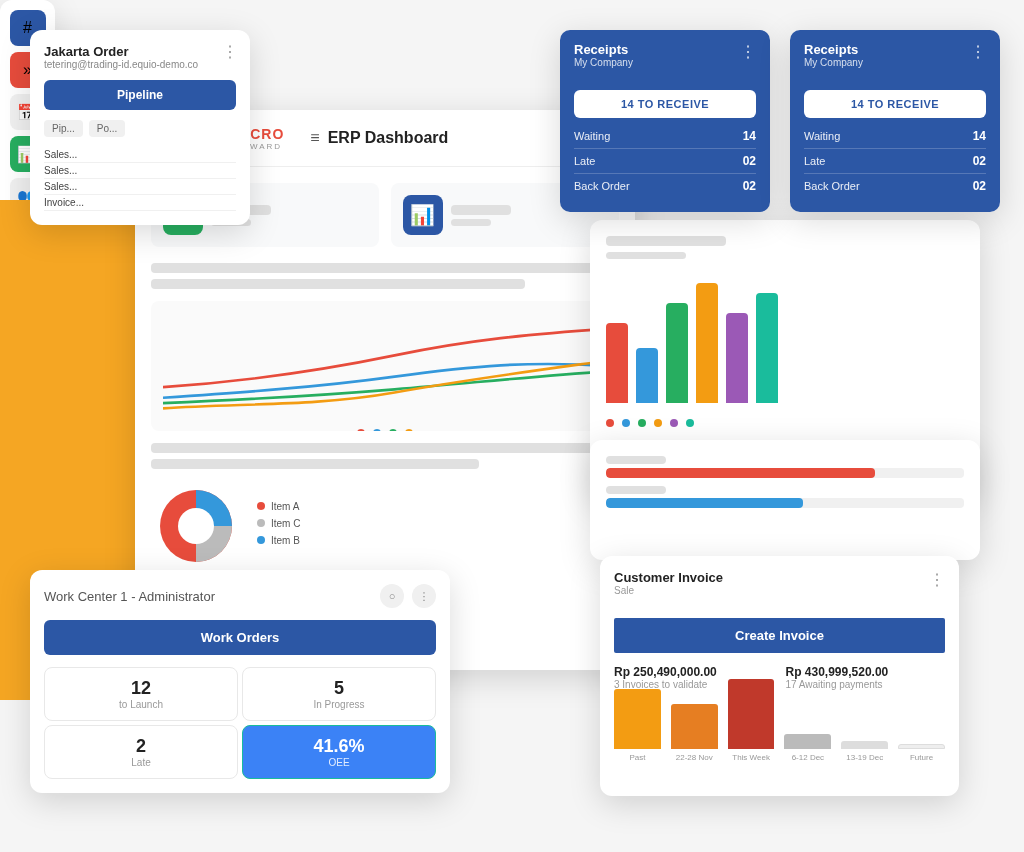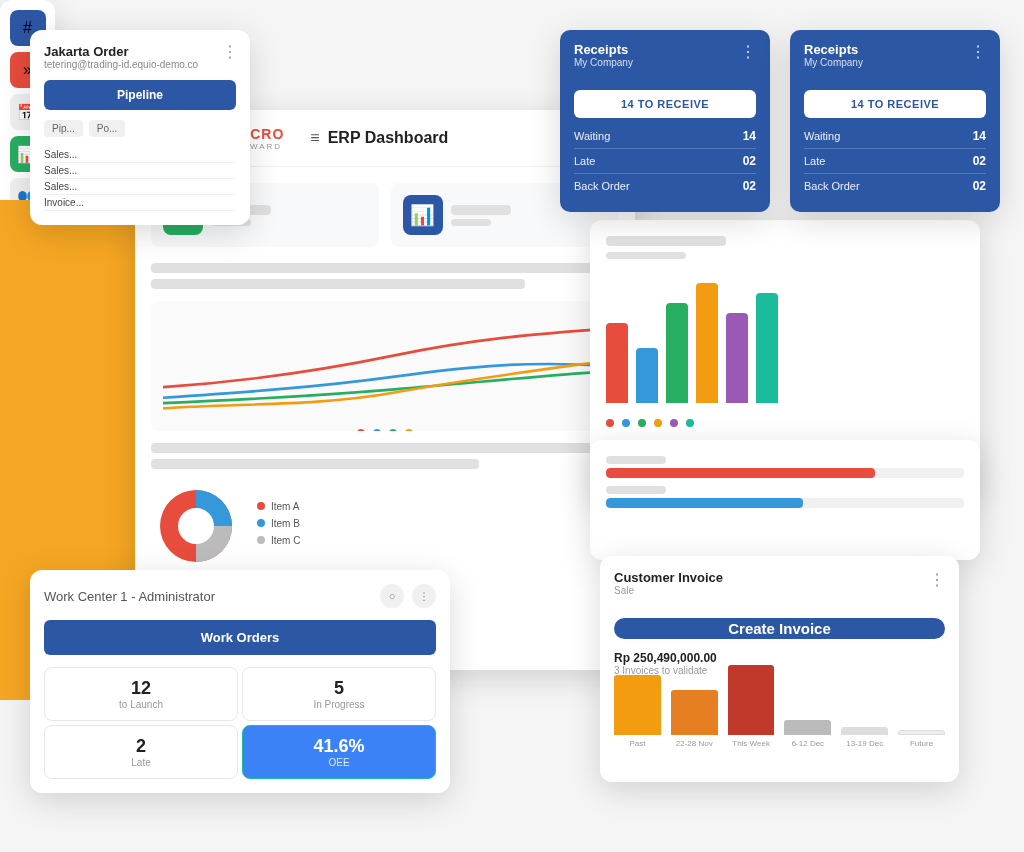--- a/index.html
+++ b/index.html
@@ -539,12 +539,12 @@
           <span>Item A</span>
         </div>
         <div class="legend-item">
+          <div class="legend-dot" style="background:#bbb;"></div>
+          <span>Item C</span>
+        </div>
+        <div class="legend-item">
           <div class="legend-dot" style="background:#3498DB;"></div>
           <span>Item B</span>
-        </div>
-        <div class="legend-item">
-          <div class="legend-dot" style="background:#bbb;"></div>
-          <span>Item C</span>
         </div>
       </div>
     </div>

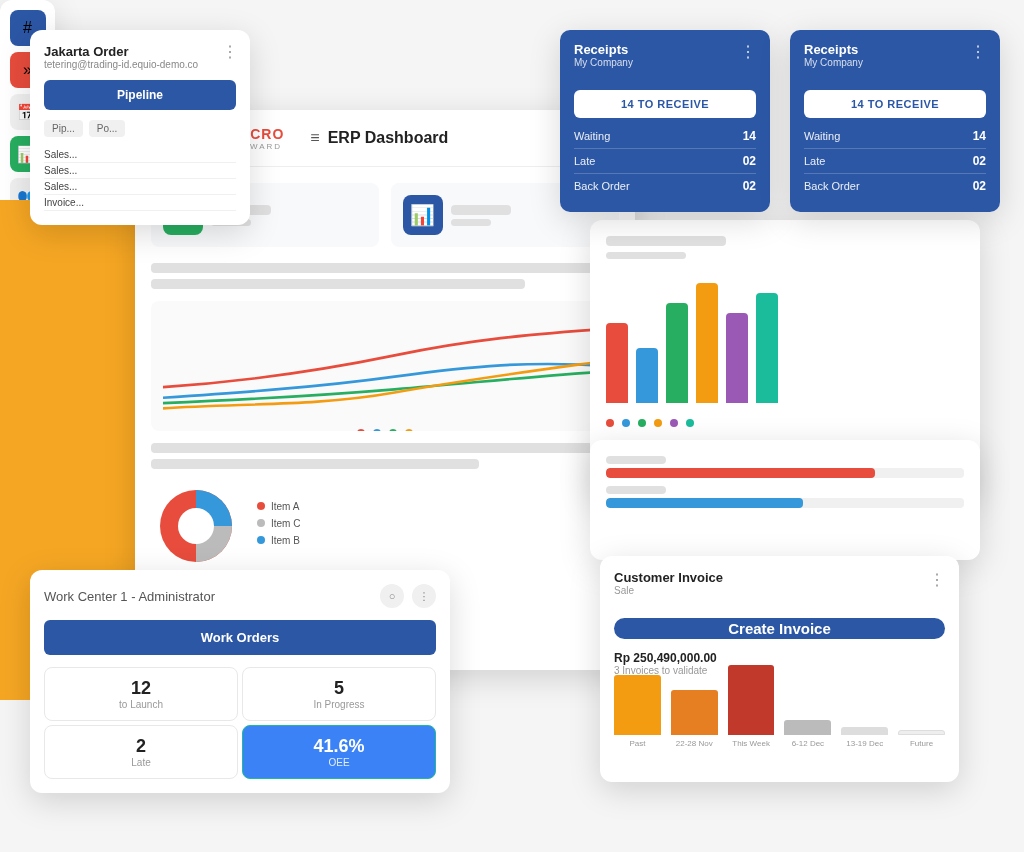--- a/index.html
+++ b/index.html
@@ -395,10 +395,10 @@
       background: #2C57A5;
       color: #fff;
       border: none;
-      border-radius: 14px;
-      padding: 2px;
+      border-radius: 2px;
+      padding: 10px;
       width: 100%;
-      font-size: 15px;
+      font-size: 13px;
       font-weight: 600;
       cursor: pointer;
       margin-bottom: 12px;

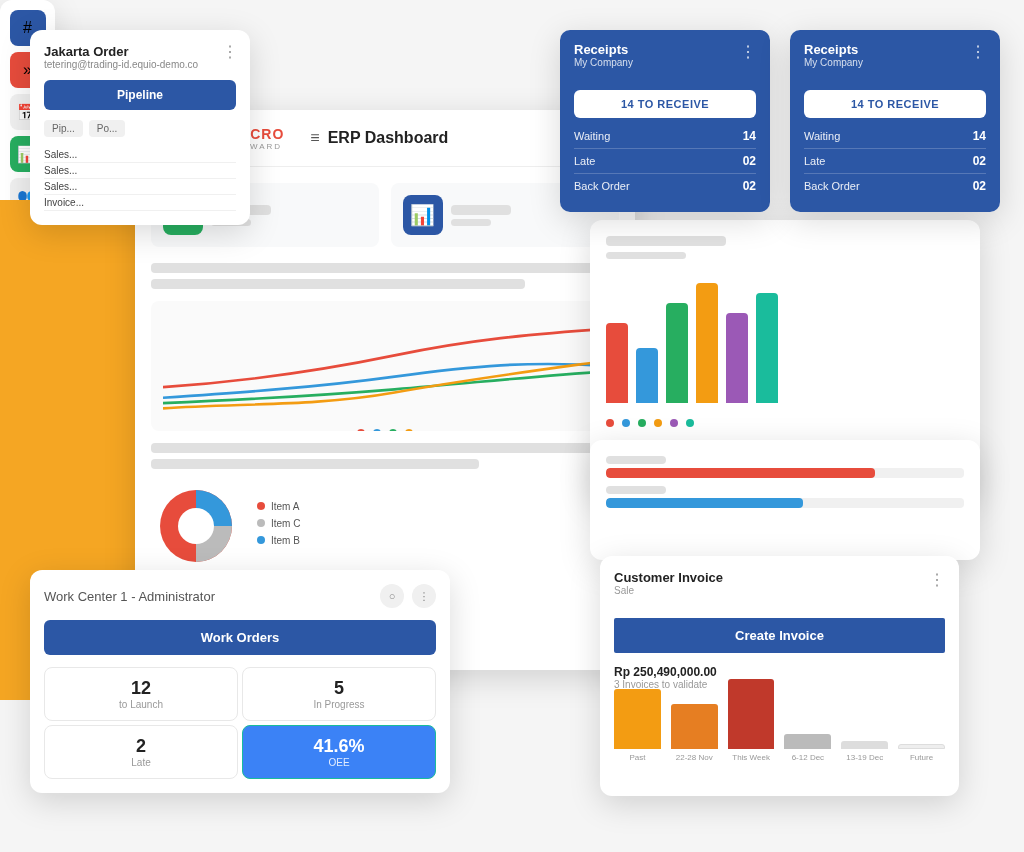--- a/index.html
+++ b/index.html
@@ -694,6 +694,10 @@
       <div class="amount">Rp 250,490,000.00</div>
       <div class="desc">3 Invoices to validate</div>
     </div>
+    <div class="inv-amount-block">
+      <div class="amount">Rp 430,999,520.00</div>
+      <div class="desc">17 Awaiting payments</div>
+    </div>
   </div>
   <div class="inv-bar-chart">
     <div class="inv-bar-group">

